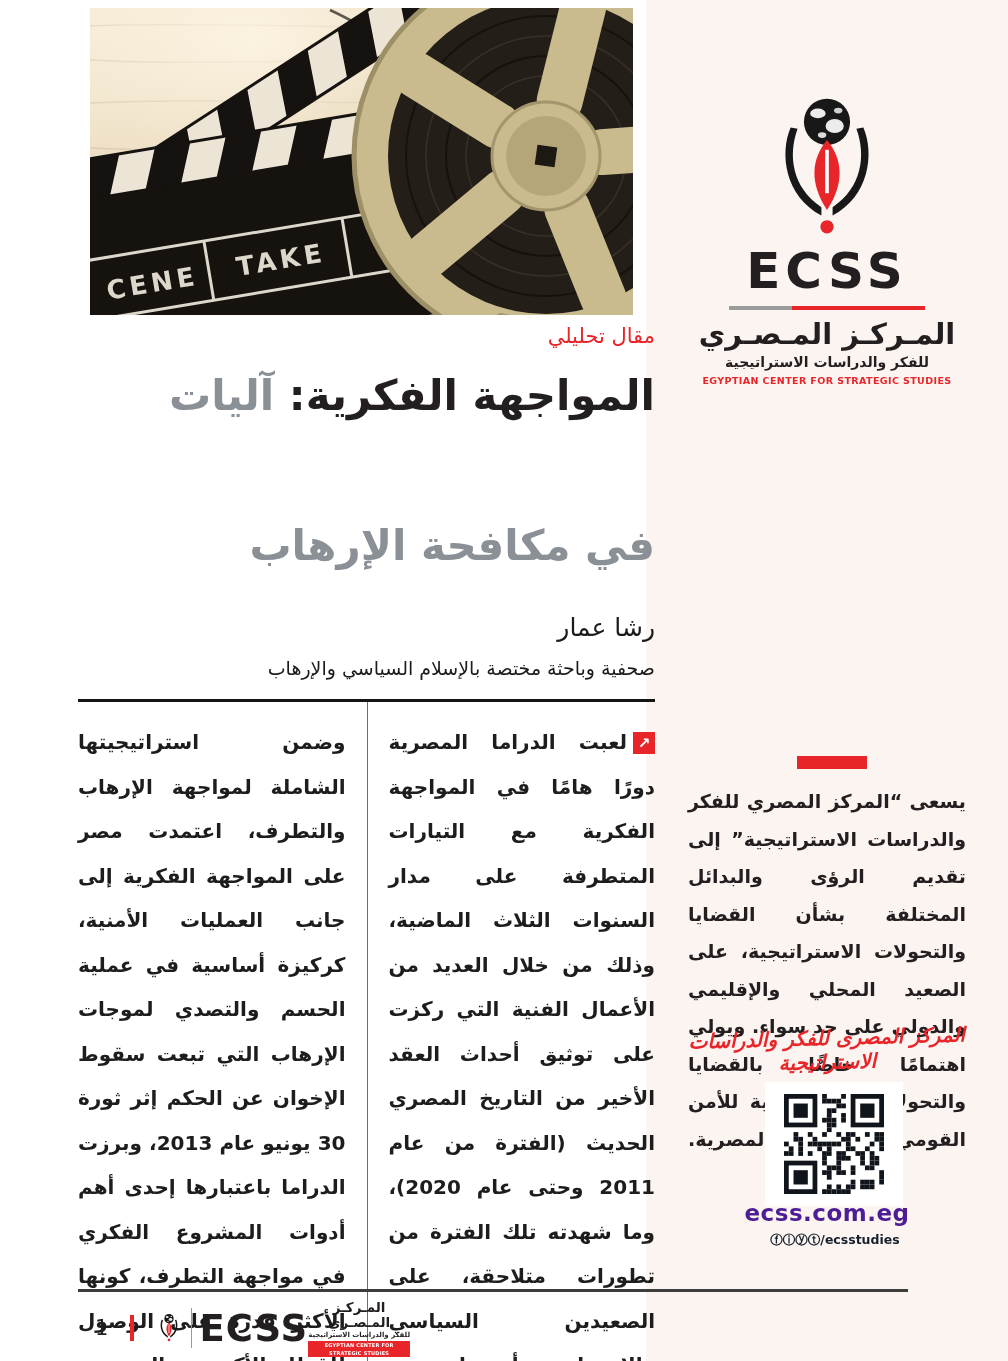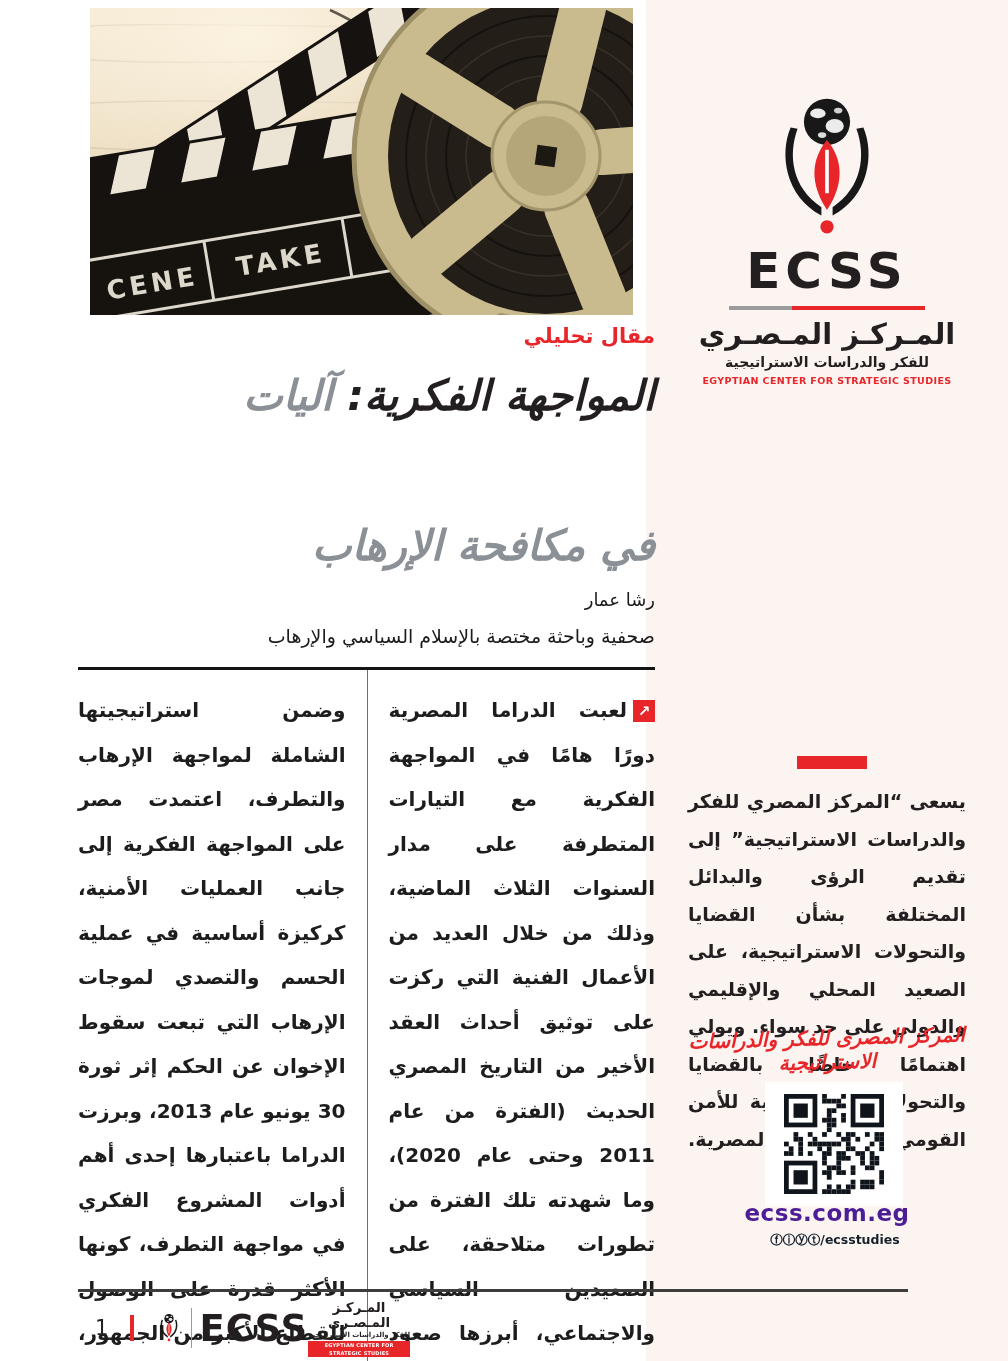--- a/index.html
+++ b/index.html
@@ -29,7 +29,7 @@
 
   
   .main { position:absolute; left:78px; top:324px; width:577px; direction:rtl; text-align:right; }
-  .tag { color:#e8262a; font-size:21px; font-weight:bold; }
+  .tag { color:#e8262a; font-size:21px; font-weight:normal; }
   .headline { margin-top:10px; font-size:42px; font-weight:bold; line-height:75px; color:#8a9095;font-style:italic; }
   .headline .black { color:#231f20; }
   .author { margin-top:6px; font-size:18px; color:#1b1b1b; }

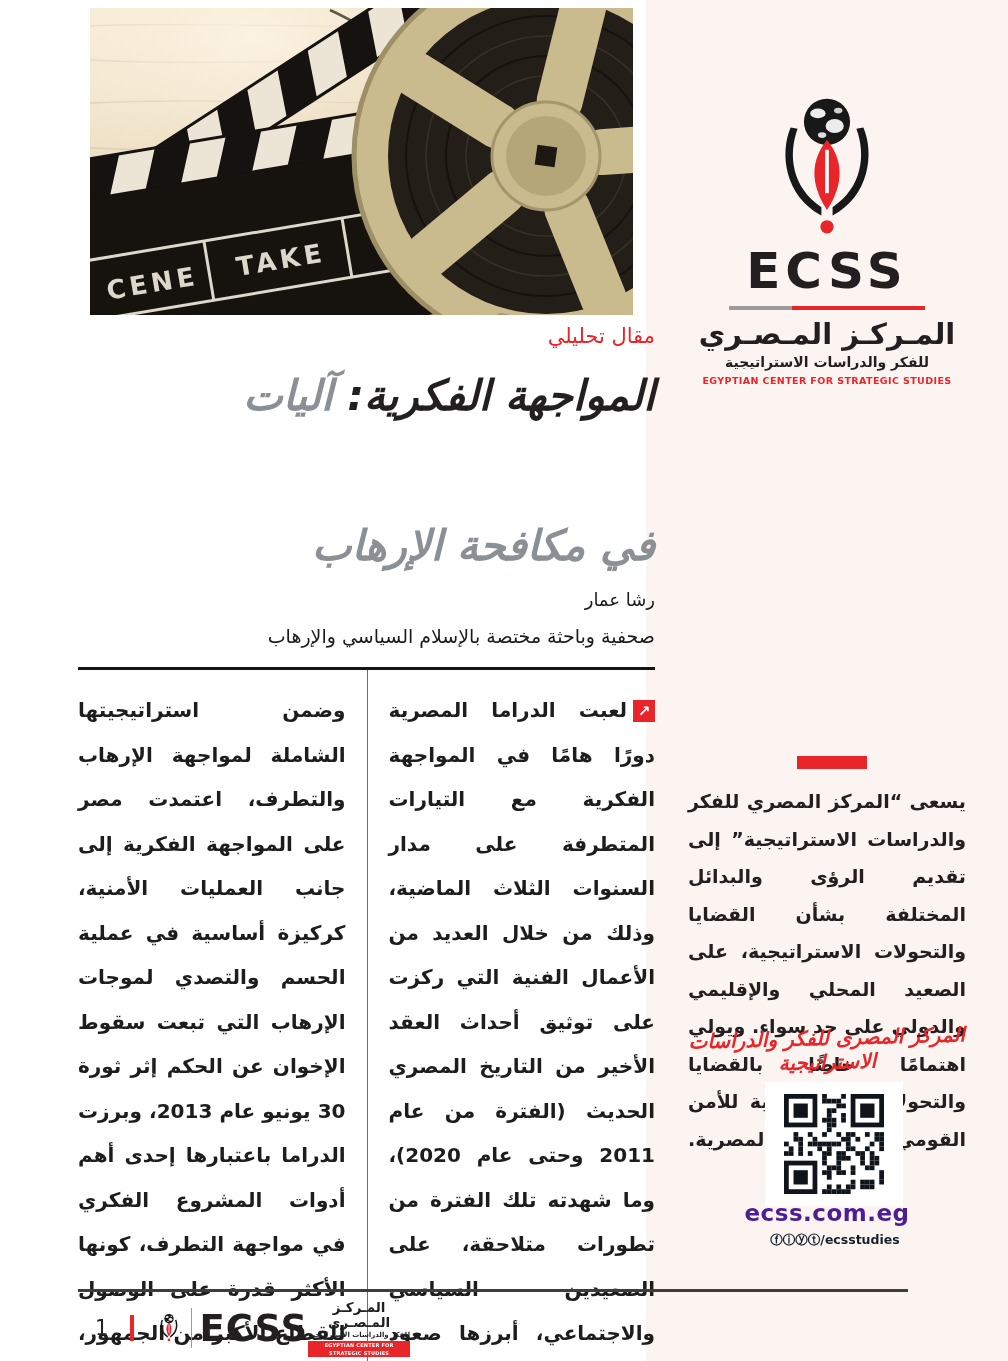--- a/index.html
+++ b/index.html
@@ -30,7 +30,7 @@
   
   .main { position:absolute; left:78px; top:324px; width:577px; direction:rtl; text-align:right; }
   .tag { color:#e8262a; font-size:21px; font-weight:normal; }
-  .headline { margin-top:10px; font-size:42px; font-weight:bold; line-height:75px; color:#8a9095;font-style:italic; }
+  .headline { margin-top:10px; font-size:42px; font-weight:bold; line-height:75px; color:#8a9095; }
   .headline .black { color:#231f20; }
   .author { margin-top:6px; font-size:18px; color:#1b1b1b; }
   .author-role { margin-top:15px; font-size:19px; color:#1b1b1b; }

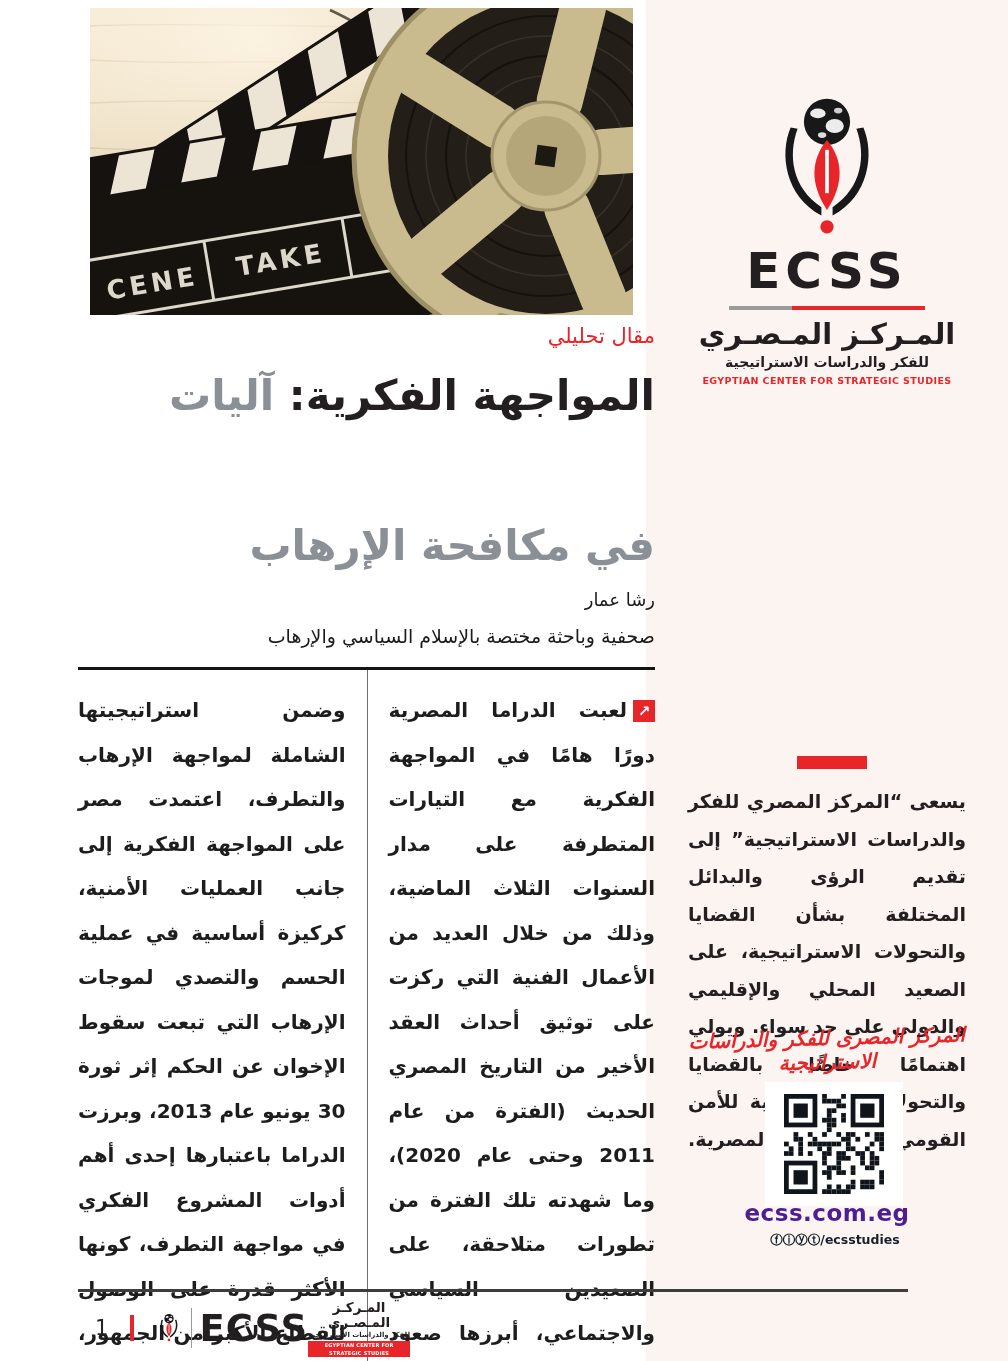--- a/index.html
+++ b/index.html
@@ -32,7 +32,7 @@
   .tag { color:#e8262a; font-size:21px; font-weight:normal; }
   .headline { margin-top:10px; font-size:42px; font-weight:bold; line-height:75px; color:#8a9095; }
   .headline .black { color:#231f20; }
-  .author { margin-top:6px; font-size:18px; color:#1b1b1b; }
+  .author { margin-top:30px; font-size:25px; color:#1b1b1b; }
   .author-role { margin-top:15px; font-size:19px; color:#1b1b1b; }
   .head-rule { margin-top:20px; border-top:3px solid #141414; }
 

